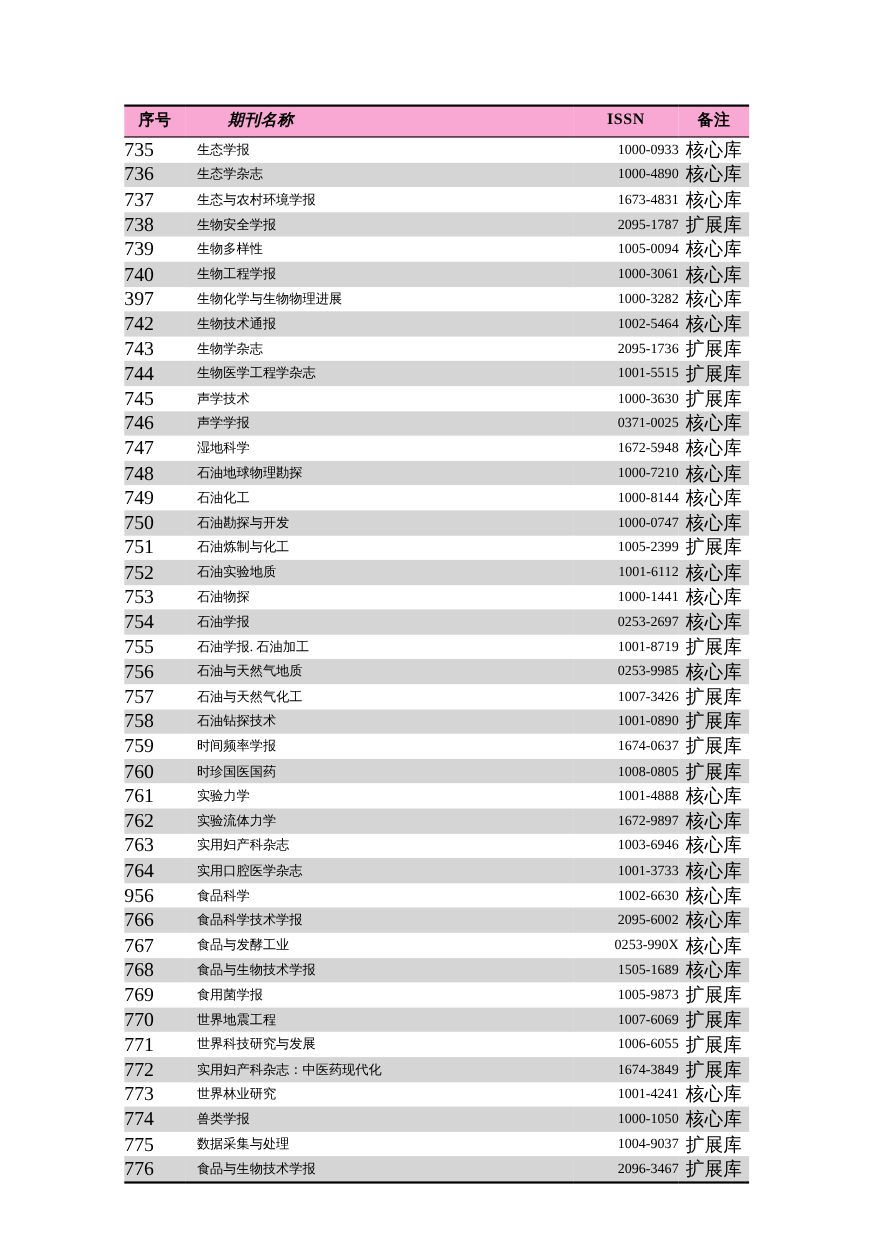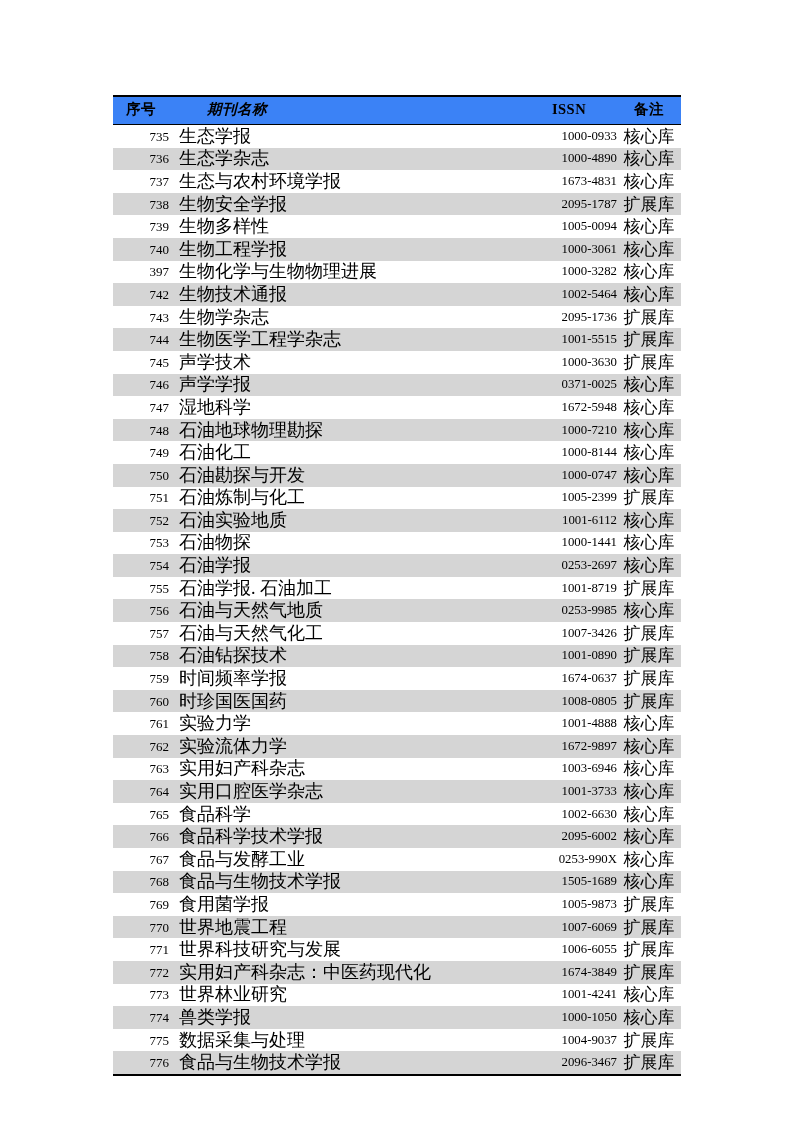--- a/index.html
+++ b/index.html
@@ -37,7 +37,7 @@
     padding: 3px 0 5px 0;
     border-top: 2px solid #000;
     border-bottom: 1.6px solid #000;
-    background: #3b82f6;
+    background: #f9a8d4;
     text-align: center;
     letter-spacing: 0.5px;
   }

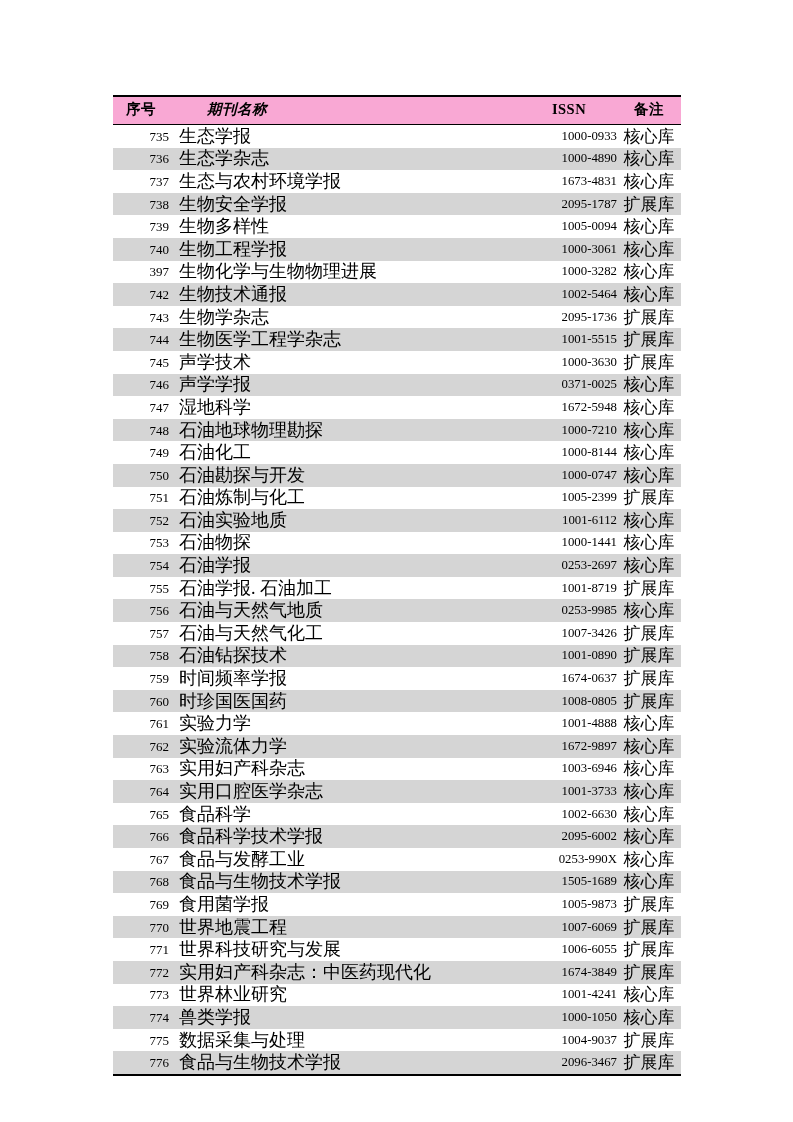--- a/index.html
+++ b/index.html
@@ -56,8 +56,8 @@
     background: #d5d5d5;
   }
   tbody td.c-no {
-    text-align: right;
-    font-size: 13px;
+    text-align: left;
+    font-size: 18px;
     margin-top: 40px;
   }
   tbody td.c-name {

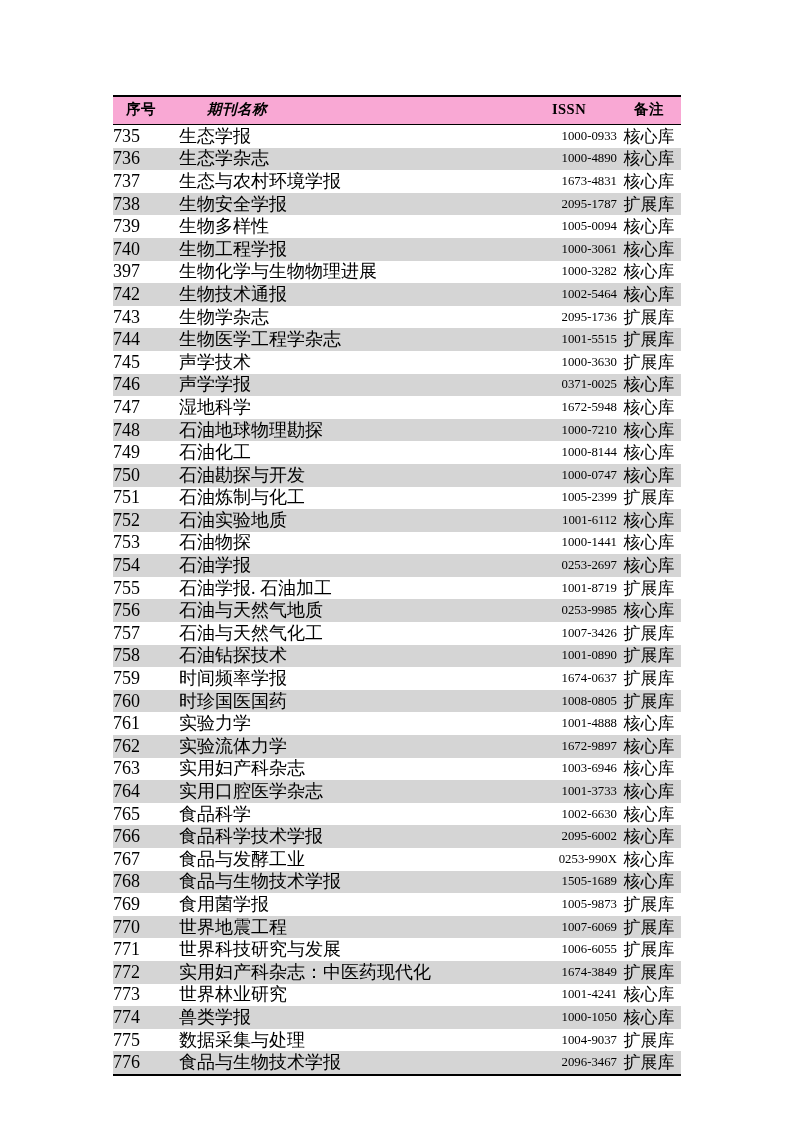--- a/index.html
+++ b/index.html
@@ -63,7 +63,7 @@
   tbody td.c-name {
     text-align: left;
     padding-left: 10px;
-    font-size: 18px;
+    font-size: 12px;
   }
   tbody td.c-issn {
     text-align: right;

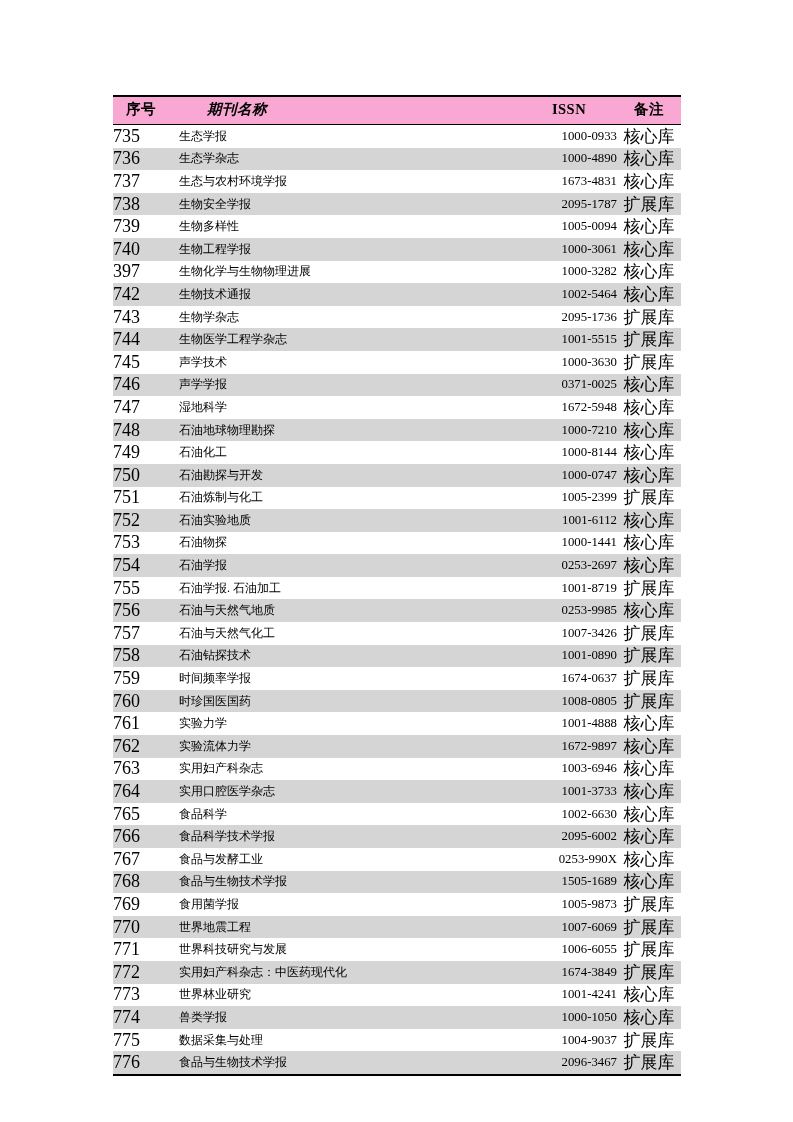--- a/index.html
+++ b/index.html
@@ -278,7 +278,7 @@
           <td class="c-note">核心库</td>
         </tr>
         <tr>
-          <td class="c-no">765</td>
+          <td class="c-no">956</td>
           <td class="c-name">食品科学</td>
           <td class="c-issn">1002-6630</td>
           <td class="c-note">核心库</td>

